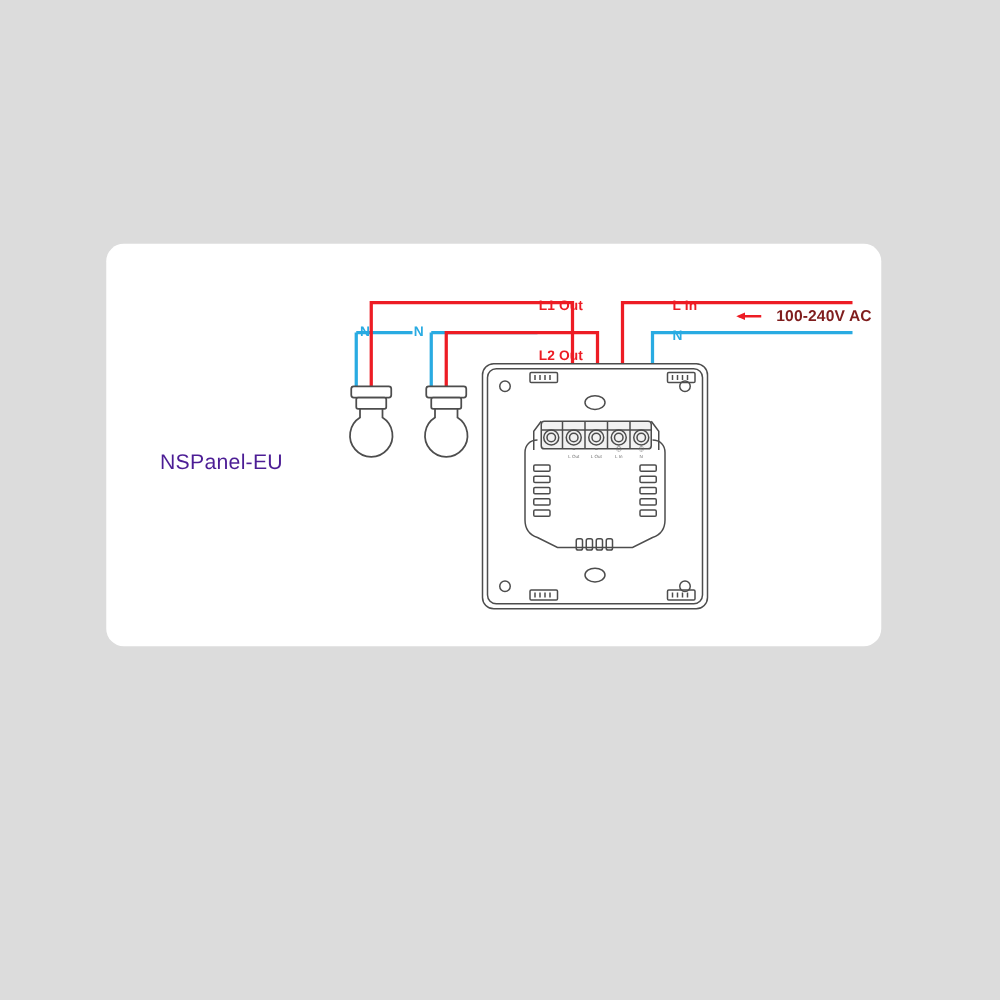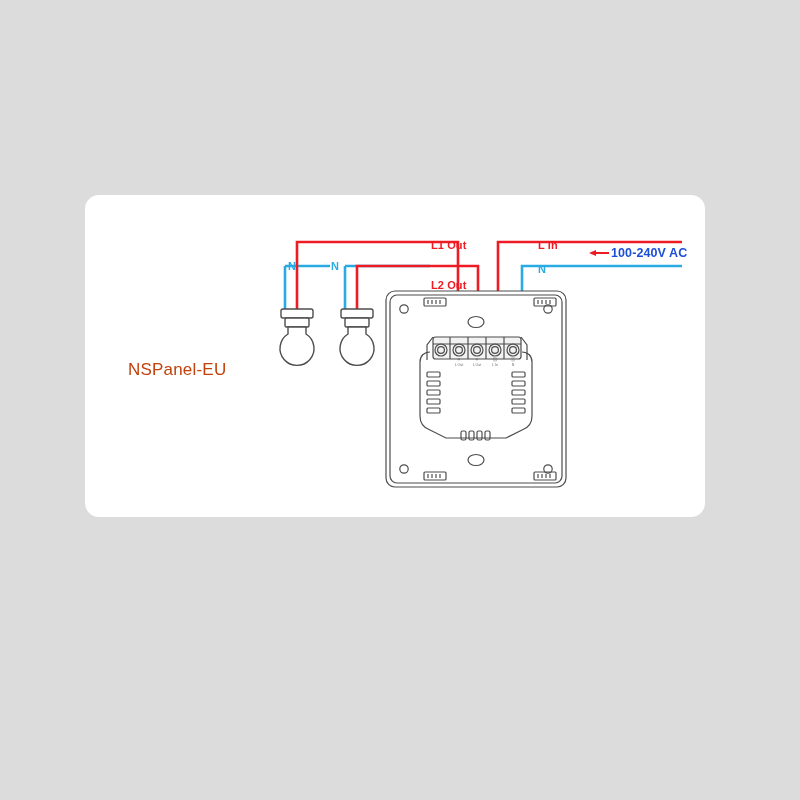--- a/index.html
+++ b/index.html
@@ -42,7 +42,7 @@
   }
   .lab-red { color: #ed1c24; }
   .lab-blue { color: #29abe2; }
-  .lab-black { color: #1d4ed8; }
+  .lab-black { color: #7f1d1d; margin-left: 10px; }
   #label-l1out { left: 431px; top: 240px; }
   #label-l2out { left: 431px; top: 280px; }
   #label-lin   { left: 538px; top: 240px; }

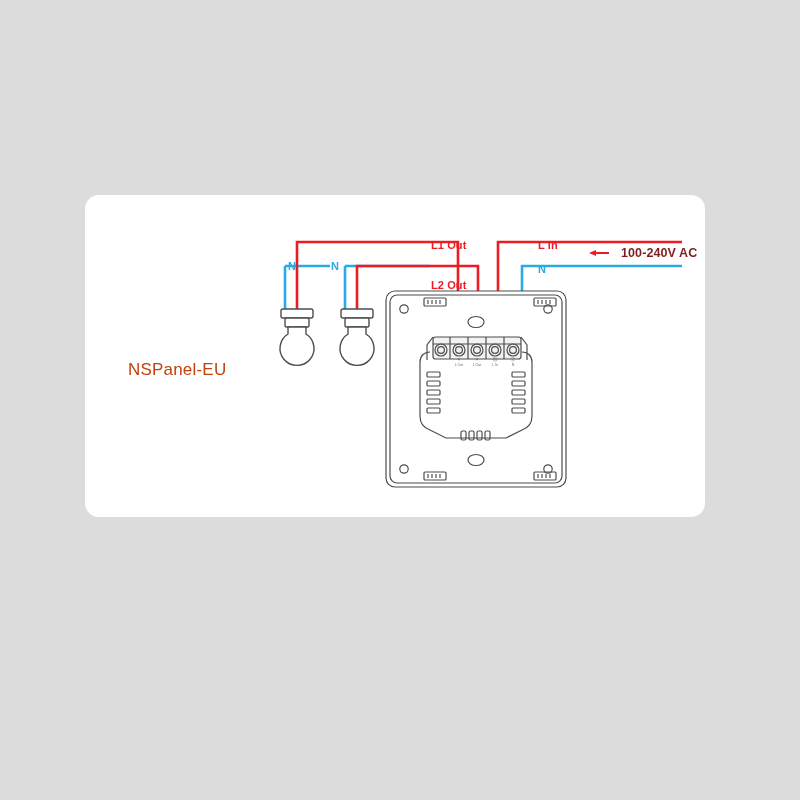--- a/index.html
+++ b/index.html
@@ -58,7 +58,7 @@
     left: 128px;
     top: 360px;
     font-size: 17px;
-    color: #c2410c;
+    color: #4c1d95;
     letter-spacing: .2px;
     white-space: nowrap;
   }

